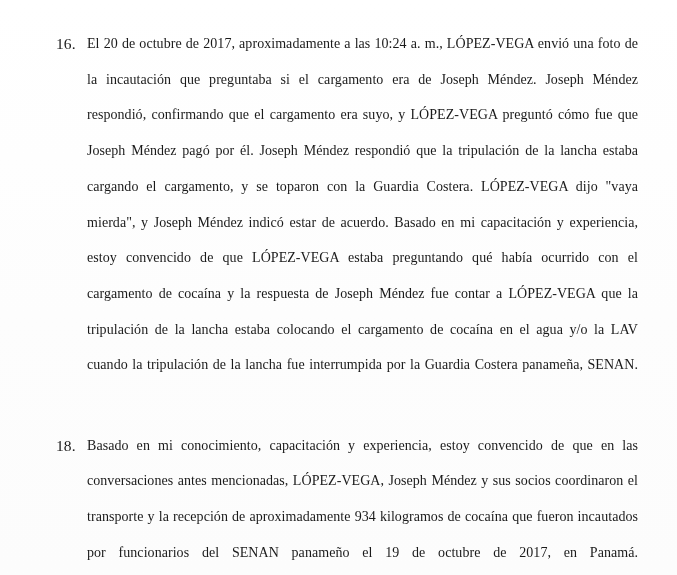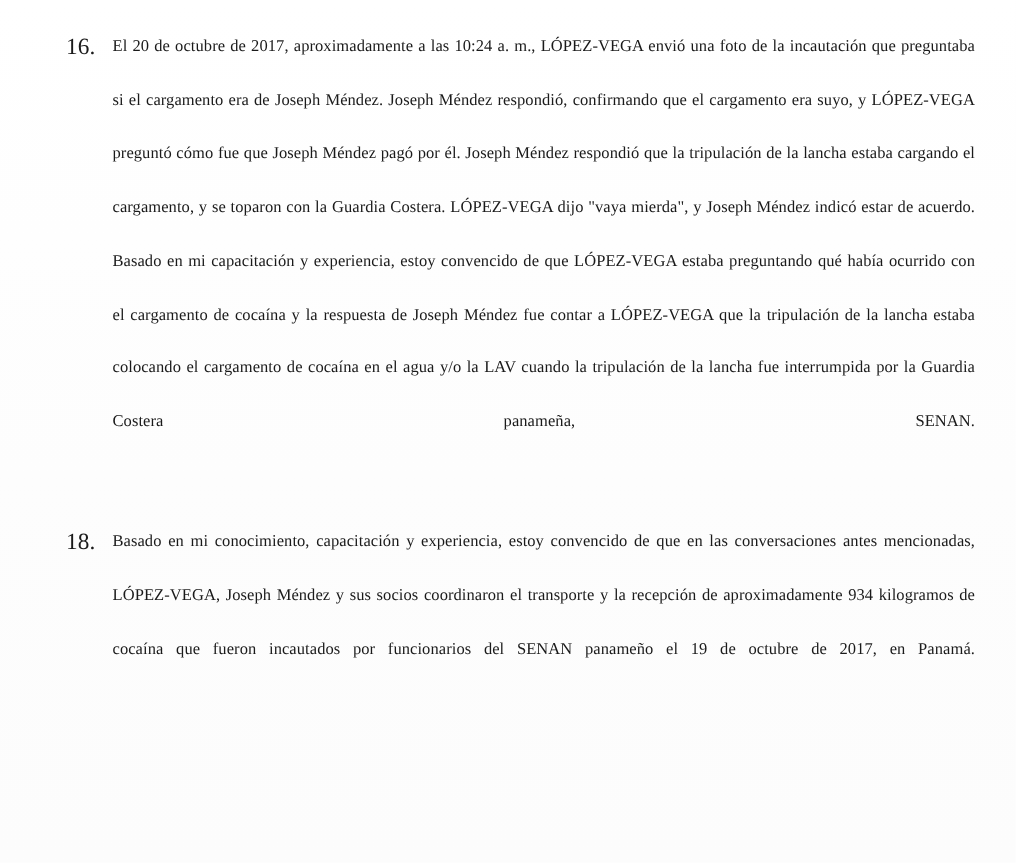--- a/index.html
+++ b/index.html
@@ -21,7 +21,7 @@
     height: 575px;
     background: #fefefe;
     box-sizing: border-box;
-    padding: 0;
+    padding: 12px;
   }
 
   

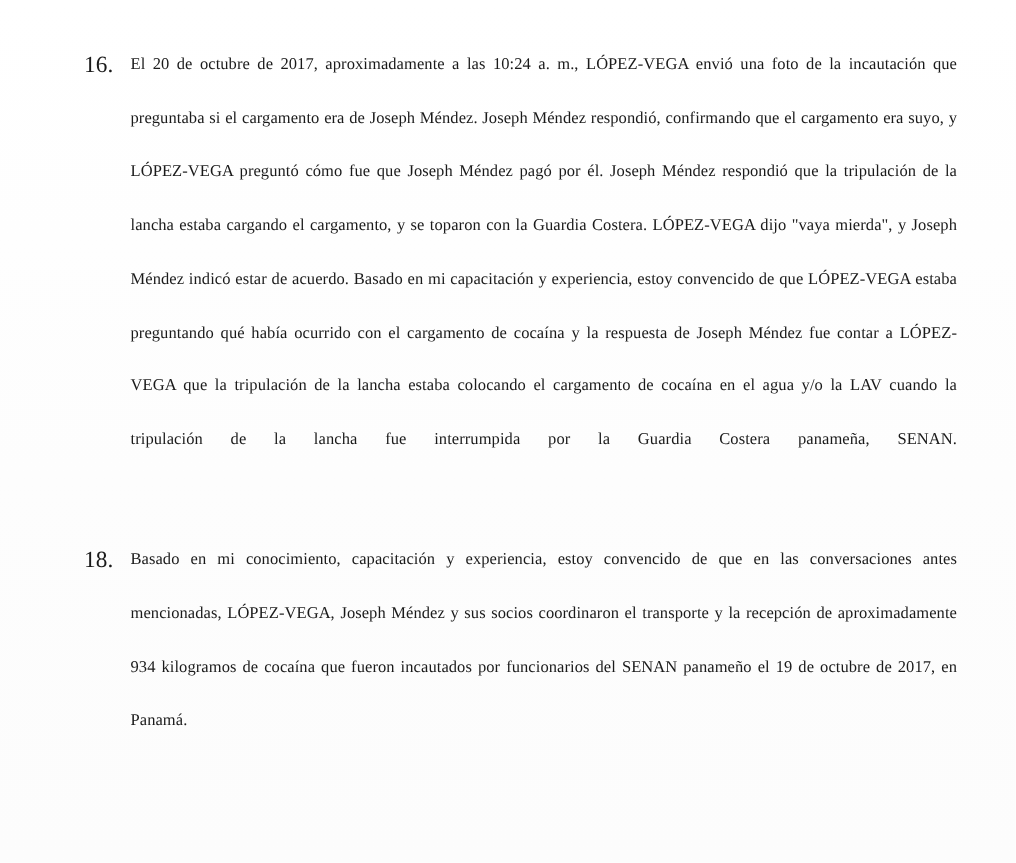--- a/index.html
+++ b/index.html
@@ -64,7 +64,7 @@
 
   .para-text {
     display: block;
-    font-size: 11px;
+    font-size: 14px;
     line-height: 35.7px;
     text-align: justify;
     text-justify: inter-word;

